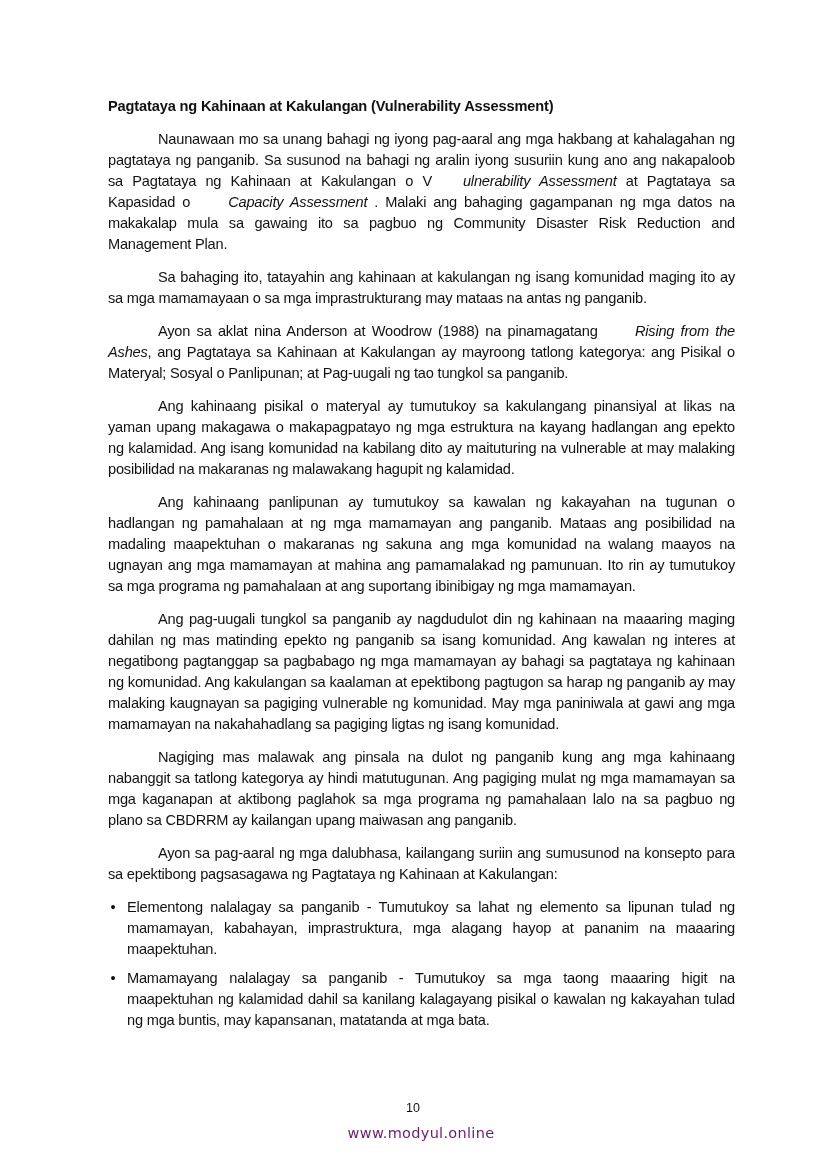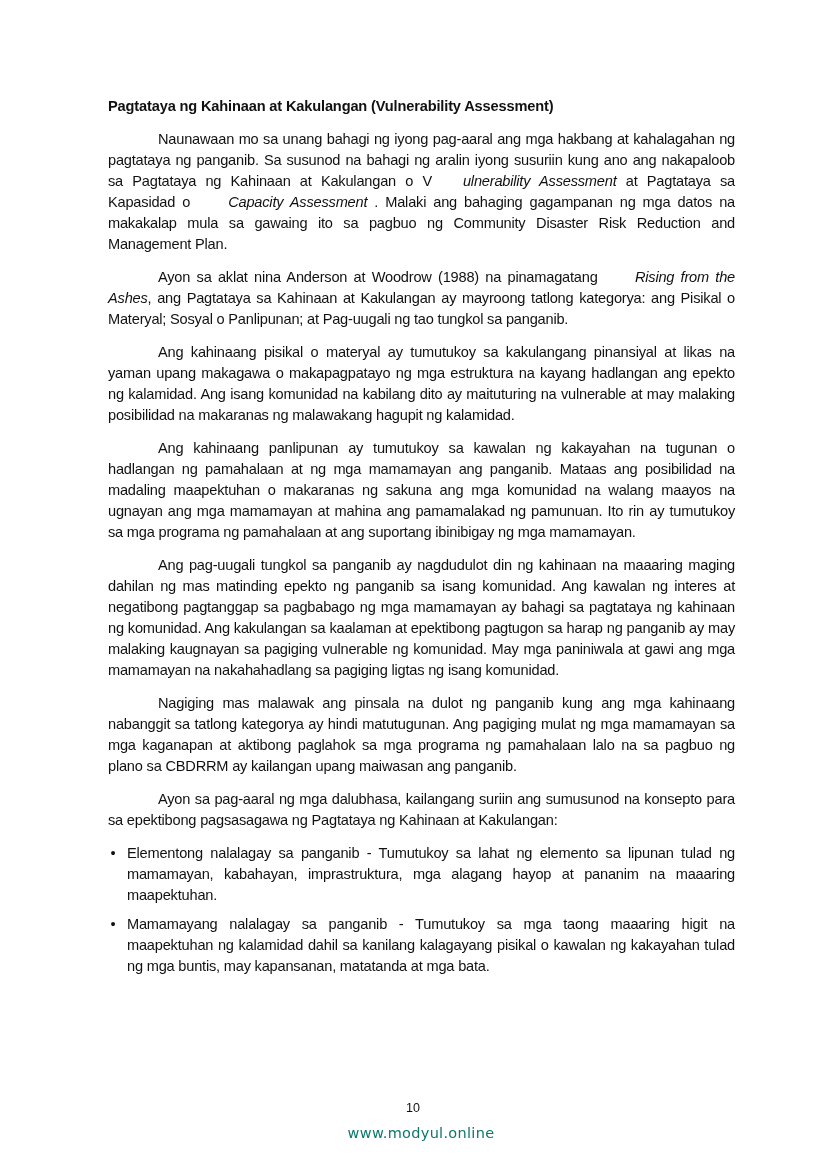--- a/index.html
+++ b/index.html
@@ -73,6 +73,7 @@
   <div class="heading">Pagtataya ng Kahinaan at Kakulangan (Vulnerability Assessment)</div>
   <div id="paragraphs">
       <p class="para"><span>Naunawaan mo sa unang bahagi ng iyong pag-aaral ang mga hakbang at kahalagahan ng pagtataya ng panganib.  Sa susunod na bahagi ng aralin iyong susuriin kung ano ang nakapaloob sa Pagtataya ng Kahinaan at Kakulangan o V</span><em>ulnerability Assessment</em><span> at Pagtataya sa Kapasidad o </span><em>Capacity Assessment</em><span> . Malaki ang bahaging gagampanan ng mga datos na makakalap mula sa gawaing ito sa pagbuo ng Community Disaster Risk Reduction and Management Plan.</span></p>
+      <p class="para"><span>Sa bahaging ito, tatayahin ang kahinaan at kakulangan ng isang komunidad maging ito ay sa mga mamamayaan o sa mga imprastrukturang may mataas na antas ng panganib.</span></p>
       <p class="para"><span>Ayon sa aklat nina Anderson at Woodrow (1988) na pinamagatang </span><em>Rising from the Ashes</em><span>, ang Pagtataya sa Kahinaan at Kakulangan ay mayroong tatlong kategorya: ang Pisikal o Materyal; Sosyal o Panlipunan; at Pag-uugali ng tao tungkol sa panganib.</span></p>
       <p class="para"><span>Ang kahinaang pisikal o materyal ay tumutukoy sa kakulangang pinansiyal at likas na yaman upang makagawa o makapagpatayo ng mga estruktura na kayang hadlangan ang epekto ng kalamidad.  Ang isang komunidad na kabilang dito ay maituturing na vulnerable at may malaking posibilidad na makaranas ng malawakang  hagupit ng kalamidad.</span></p>
       <p class="para"><span>Ang kahinaang panlipunan ay tumutukoy sa kawalan ng kakayahan na tugunan o hadlangan ng pamahalaan at ng mga mamamayan ang panganib. Mataas ang posibilidad na madaling maapektuhan o makaranas ng sakuna ang mga komunidad na walang maayos na ugnayan ang mga mamamayan at mahina ang pamamalakad ng pamunuan. Ito rin ay tumutukoy sa mga programa ng pamahalaan at ang suportang ibinibigay ng mga mamamayan.</span></p>

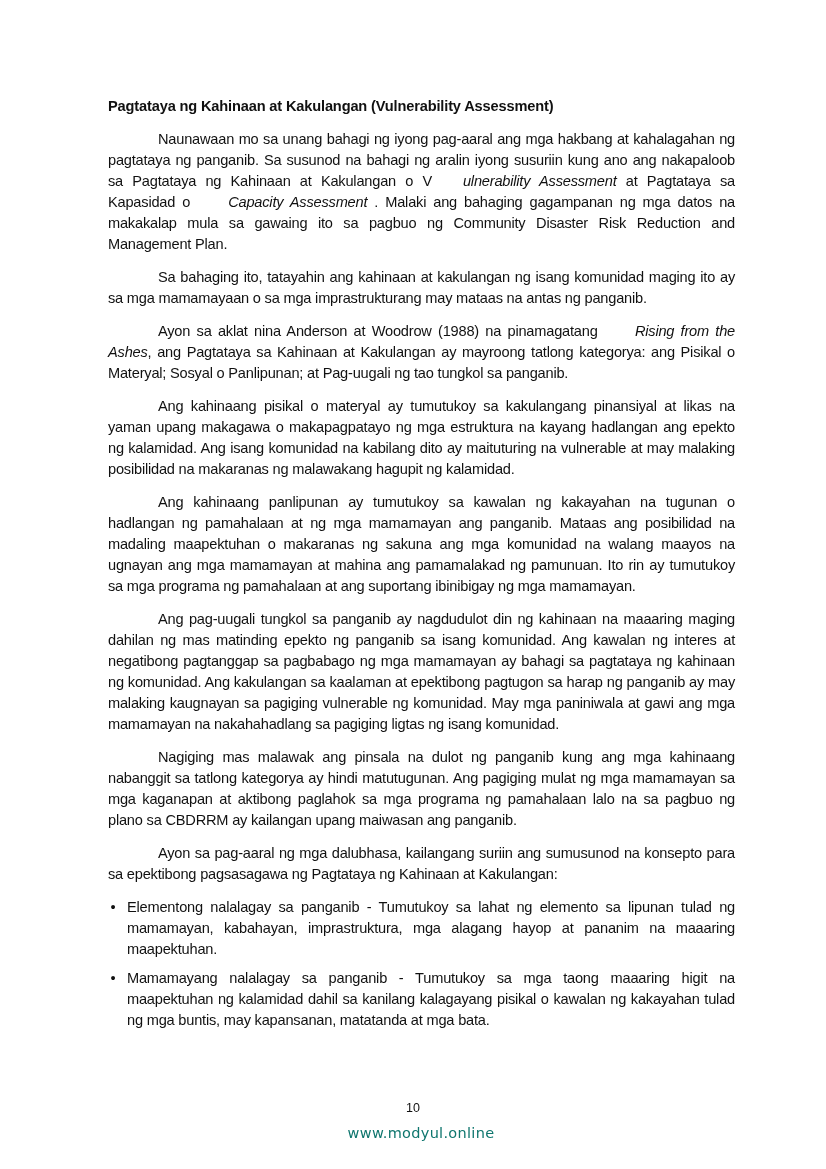--- a/index.html
+++ b/index.html
@@ -62,7 +62,7 @@
     text-align: center;
     font-family: "DejaVu Sans", sans-serif;
     font-size: 14.5px;
-    color: #0f766e;
+    color: #701a75;
     letter-spacing: 0.3px;
   }
 </style>

